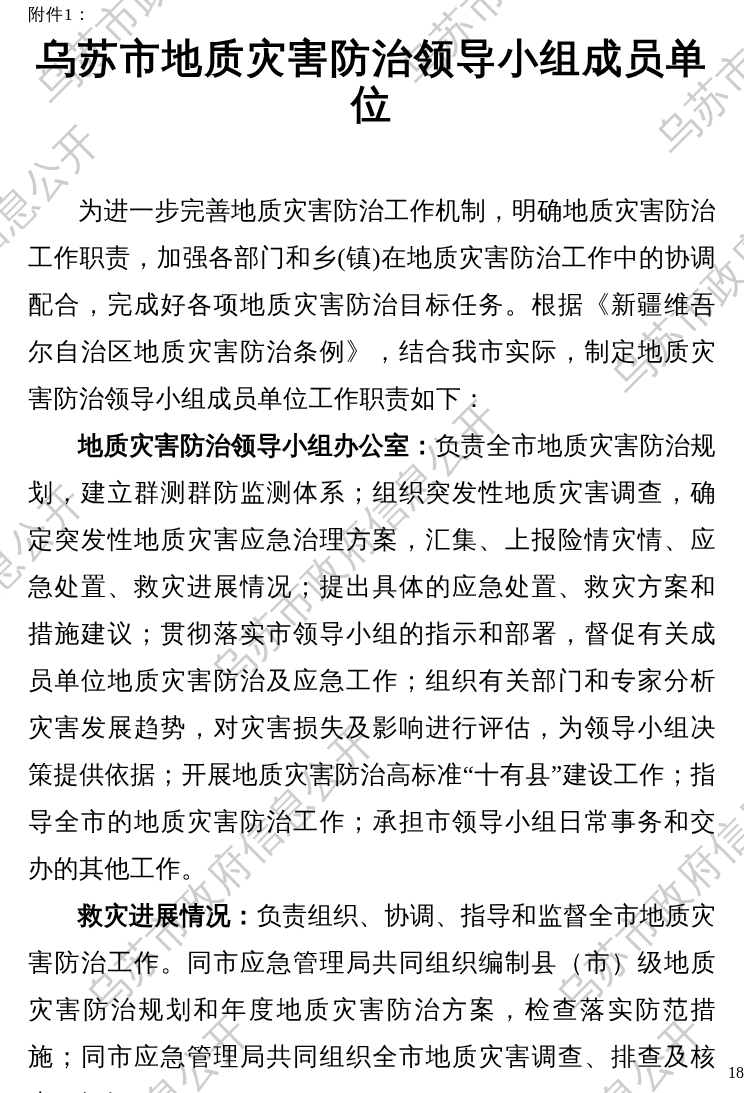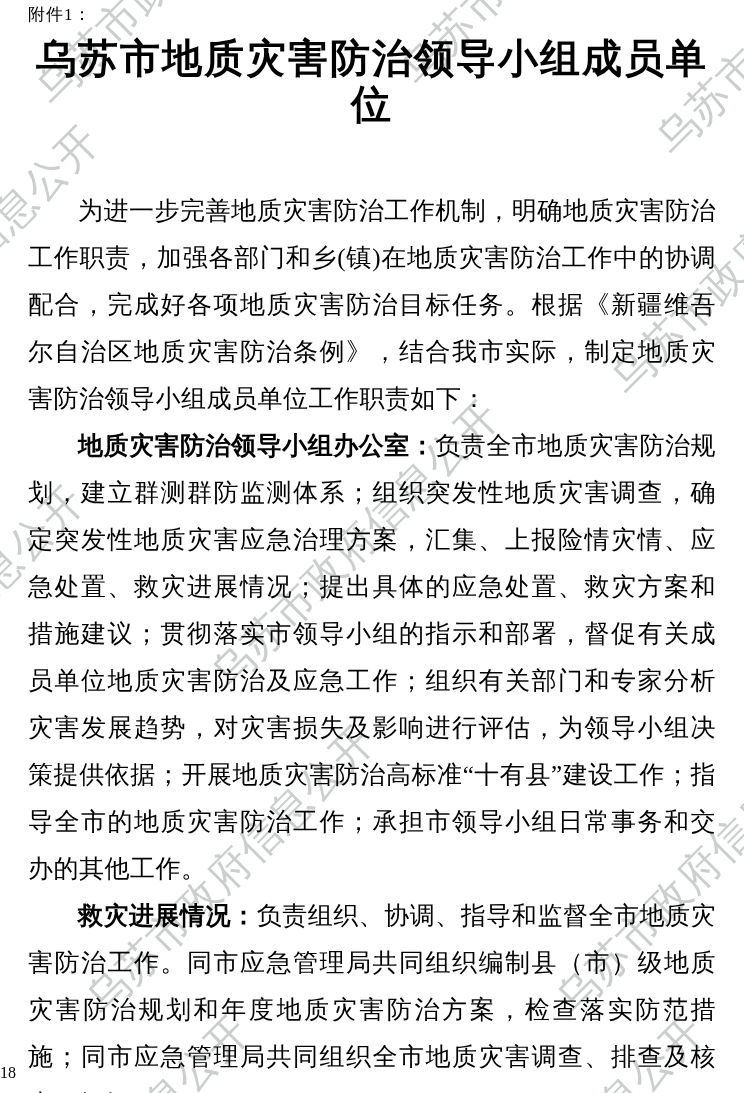--- a/index.html
+++ b/index.html
@@ -73,7 +73,7 @@
     left: 0;
     right: 0;
     top: 1064px;
-    text-align: left;
+    text-align: right;
     font-size: 16px;
     z-index: 1;
     font-family: "Liberation Serif", "DejaVu Serif", serif;

